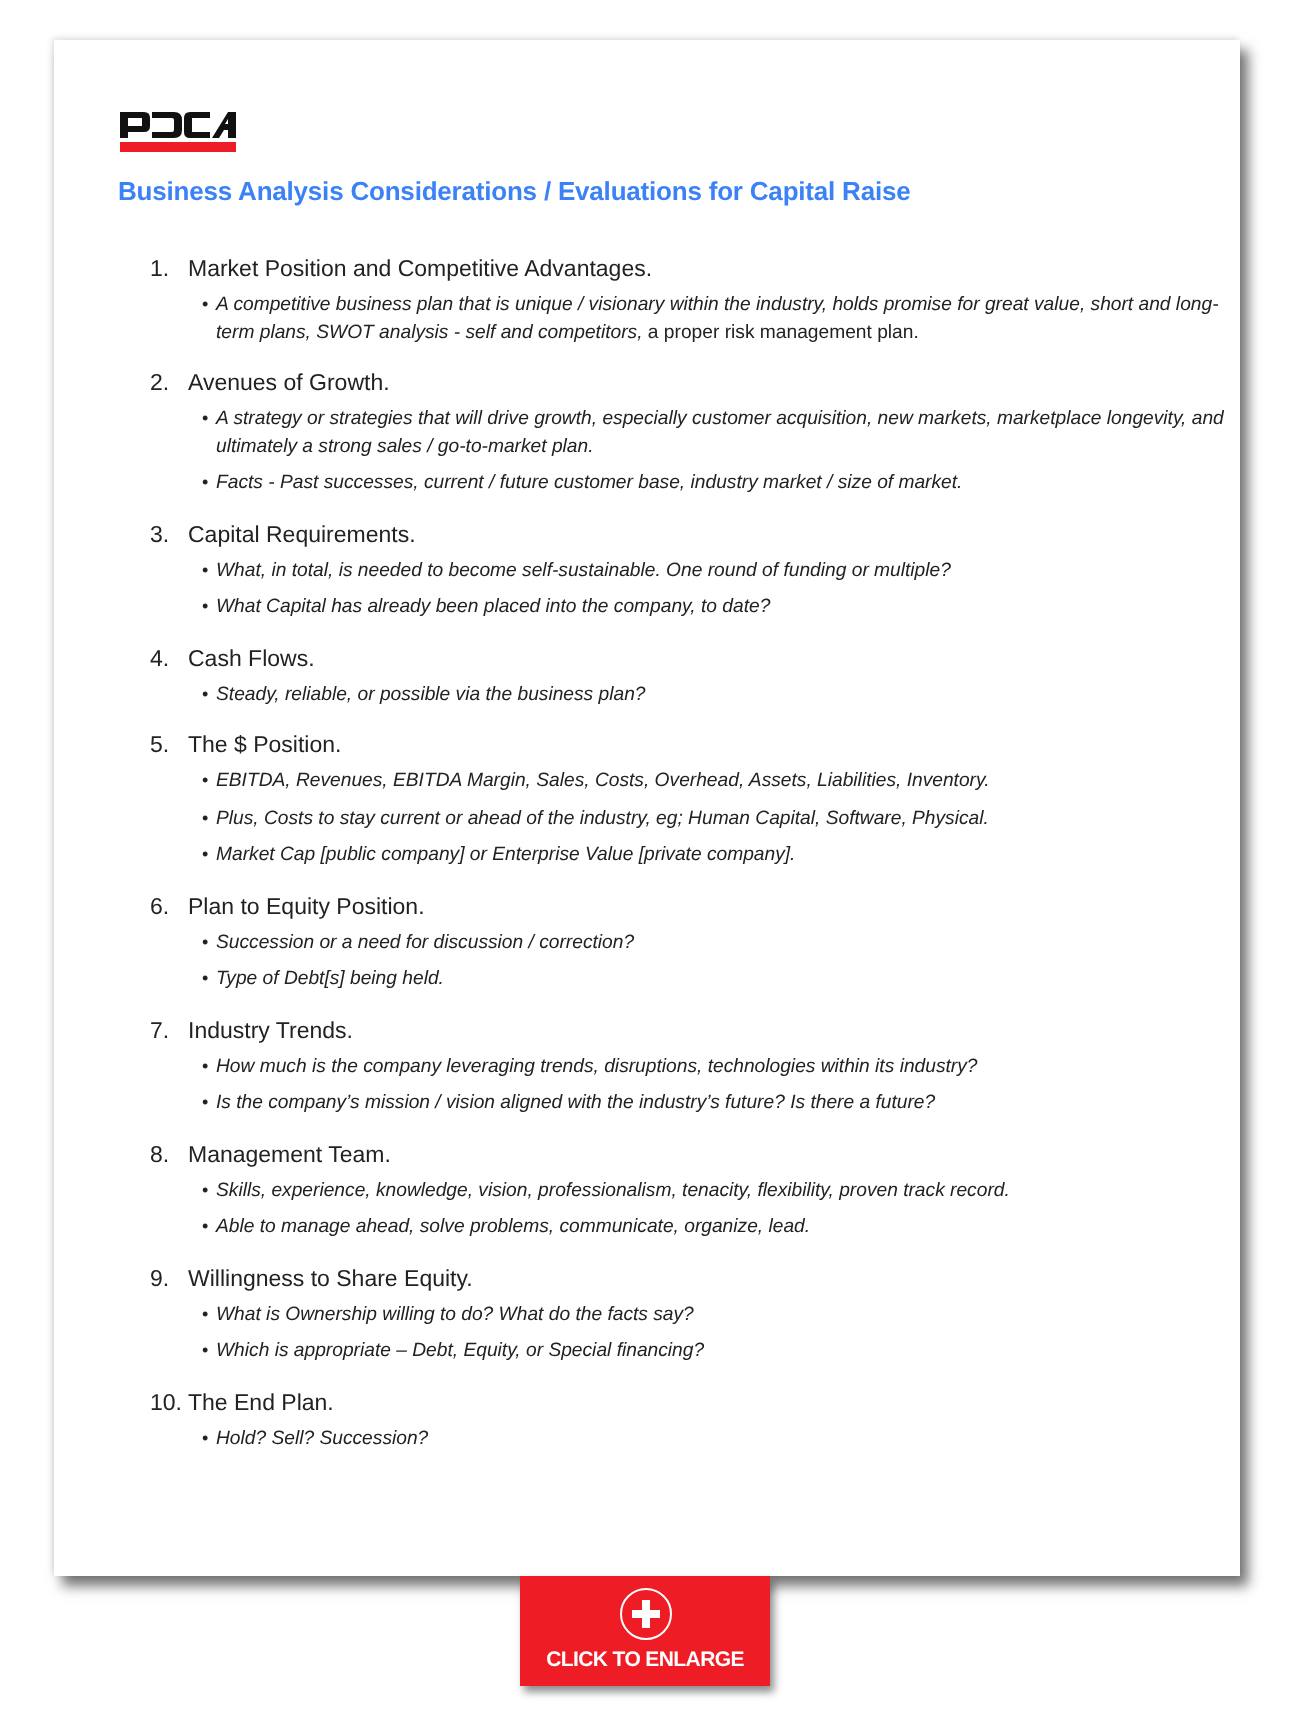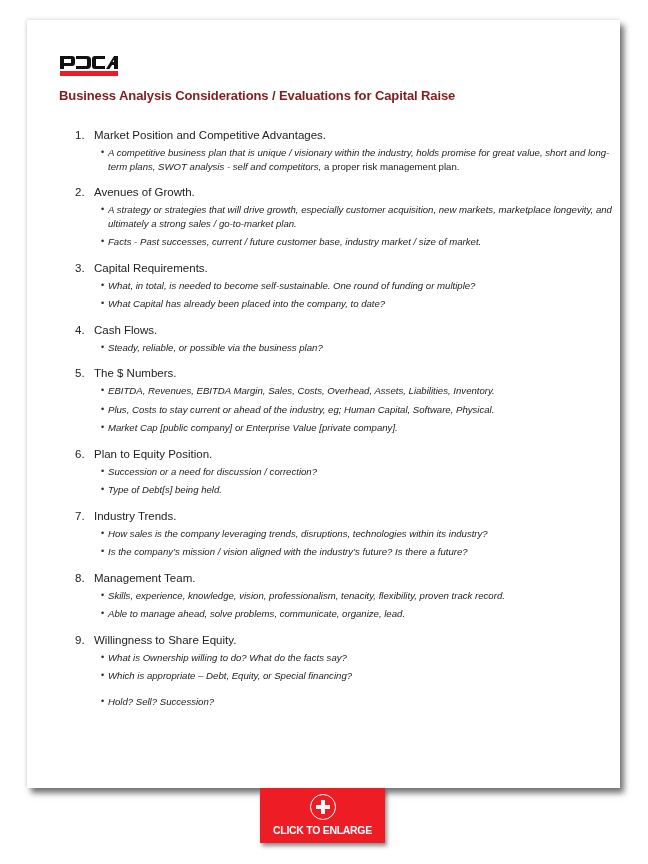--- a/index.html
+++ b/index.html
@@ -8,7 +8,7 @@
   .page { position:absolute; left:27px; top:20px; width:593px; height:768px; background:#fff;
           box-shadow: 4px 5px 6px rgba(0,0,0,0.55), -1px -1px 3px rgba(0,0,0,0.12); }
   .logo { position:absolute; left:32px; top:35px; width:60px; height:22px; }
-  .title { position:absolute; left:32px; top:68px; font-size:13px; font-weight:bold; color:#7f1d1d; letter-spacing:-0.1px; }
+  .title { position:absolute; left:32px; top:68px; font-size:13px; font-weight:bold; color:#3b82f6; letter-spacing:-0.1px; }
   .list { position:absolute; left:48px; top:108px; width:540px; margin:0; padding:0; list-style:none; }
   .item { margin:0 0 12px 0; }
   .item-head { display:flex; font-size:11.5px; color:#222; line-height:15px; }

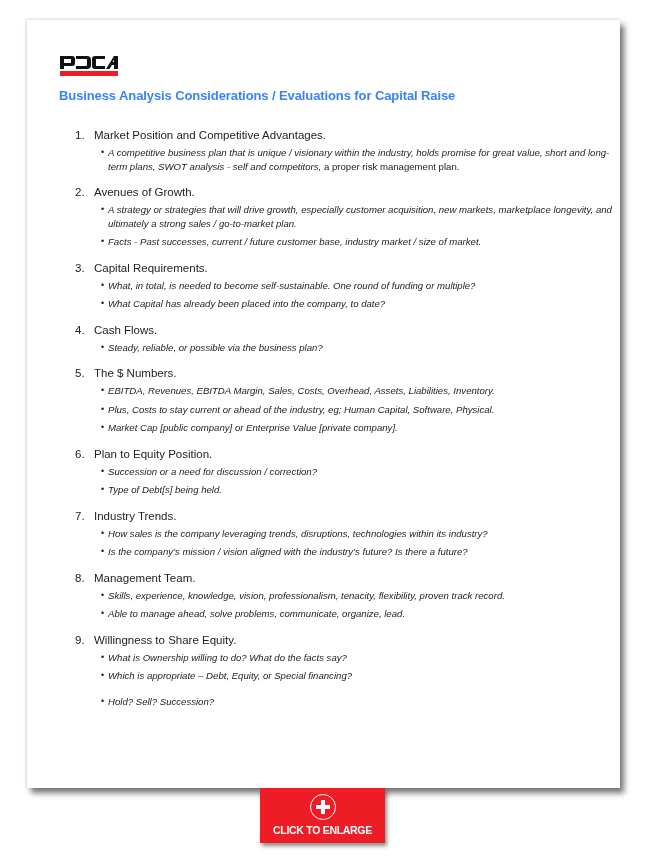--- a/index.html
+++ b/index.html
@@ -105,7 +105,7 @@
       <li class="item">
         <div class="item-head">
           <span class="num">5.</span>
-          <span class="item-label">The $ Numbers.</span>
+          <span class="item-label">The $ Position.</span>
         </div>
         <ul class="bullets">
           <li class="bullet">

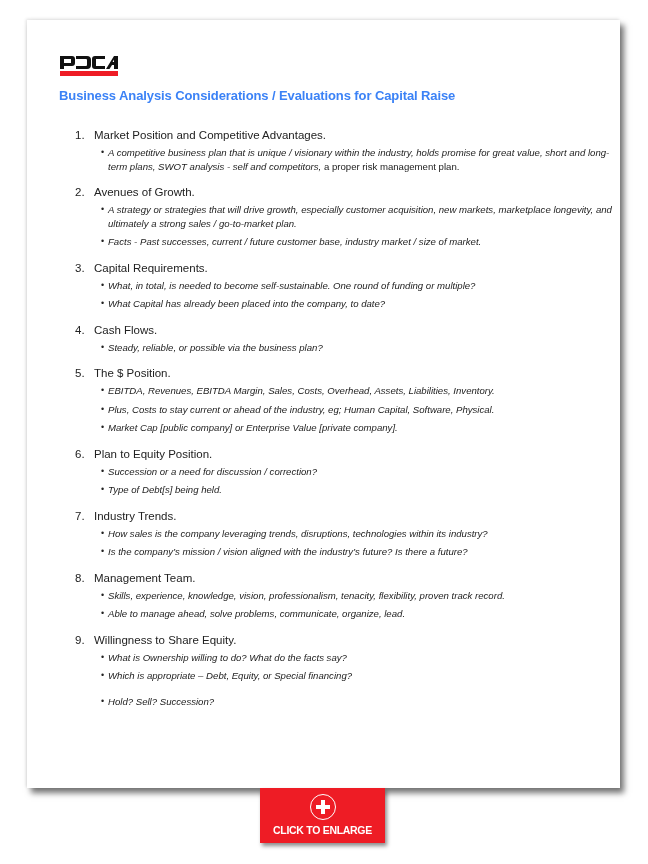--- a/index.html
+++ b/index.html
@@ -146,7 +146,7 @@
         <ul class="bullets">
           <li class="bullet">
             <span class="dot">•</span>
-            <span class="b-text"><span>How sales is the company leveraging trends, disruptions, technologies within its industry?</span></span>
+            <span class="b-text"><span>How much is the company leveraging trends, disruptions, technologies within its industry?</span></span>
           </li>
           <li class="bullet">
             <span class="dot">•</span>

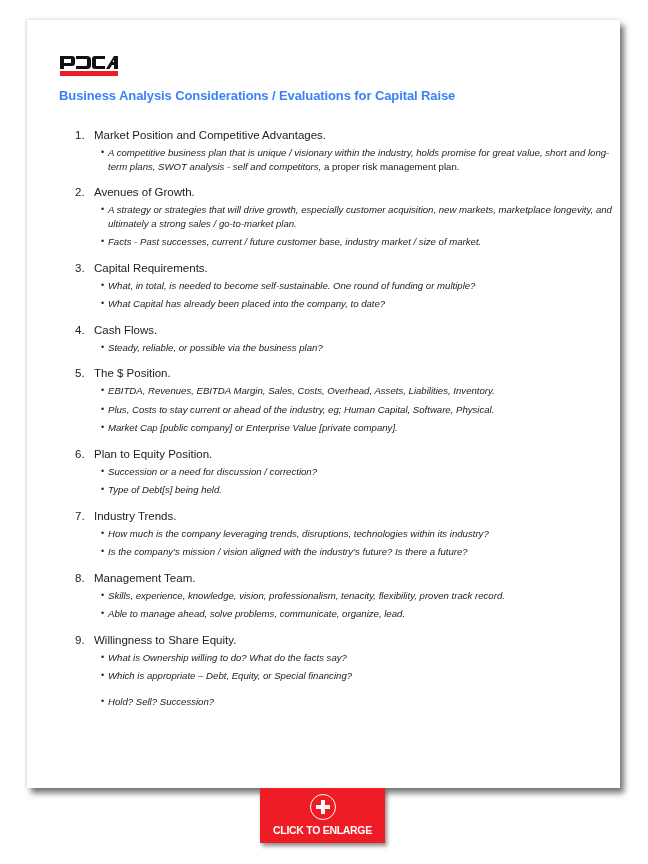--- a/index.html
+++ b/index.html
@@ -187,6 +187,10 @@
         </ul>
       </li>
       <li class="item">
+        <div class="item-head">
+          <span class="num">10.</span>
+          <span class="item-label">The End Plan.</span>
+        </div>
         <ul class="bullets">
           <li class="bullet">
             <span class="dot">•</span>

